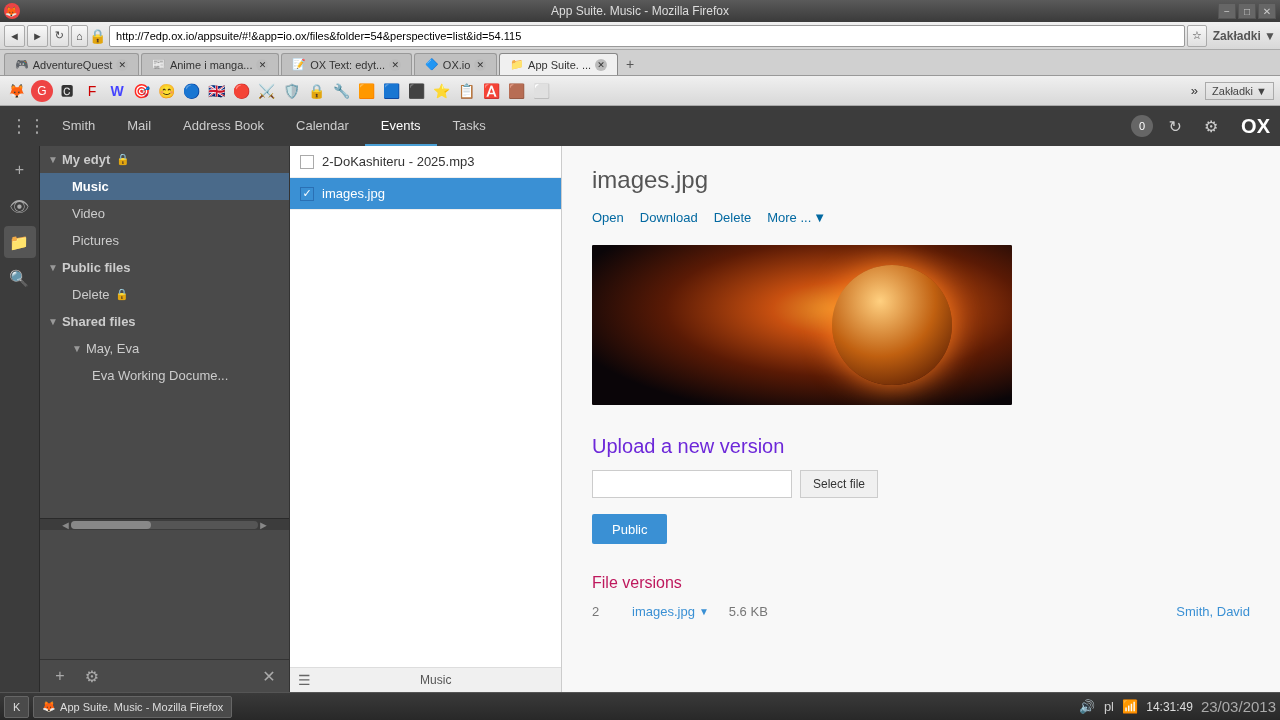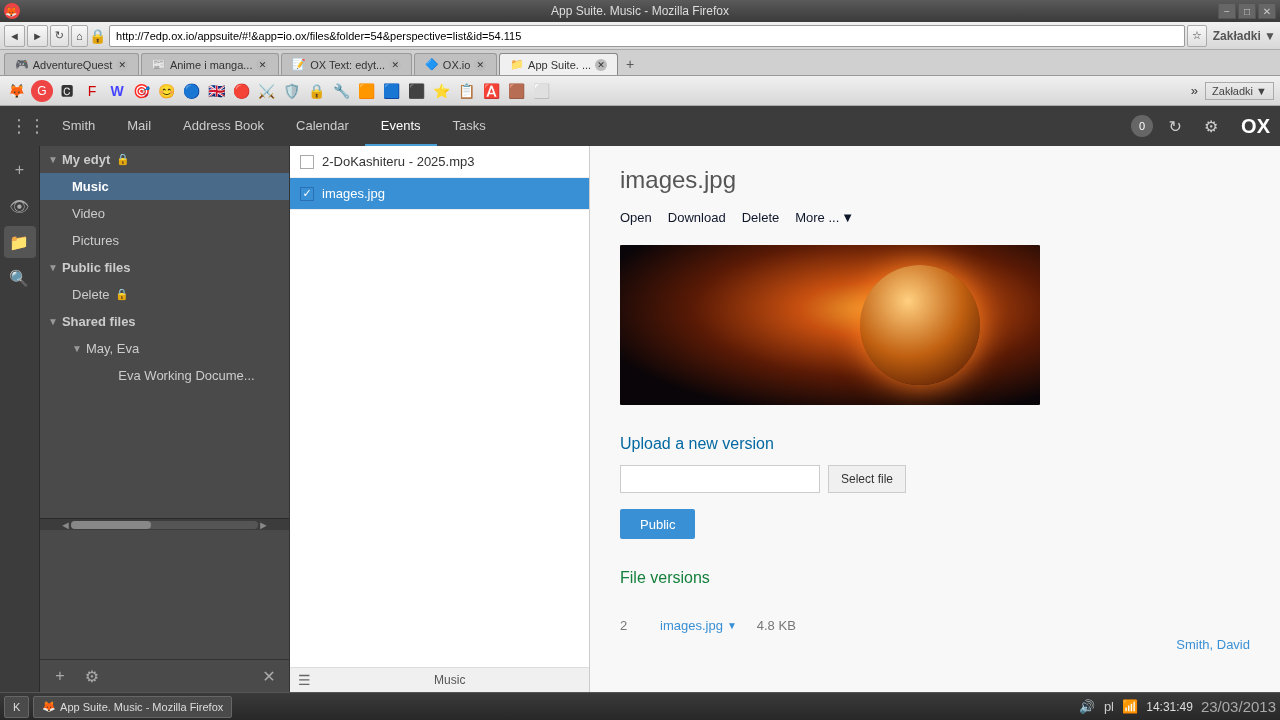--- a/index.html
+++ b/index.html
@@ -266,7 +266,7 @@
 
     
     .file-list-panel {
-      width: 300px;
+      width: 272px;
       background: white;
       display: flex;
       flex-direction: column;

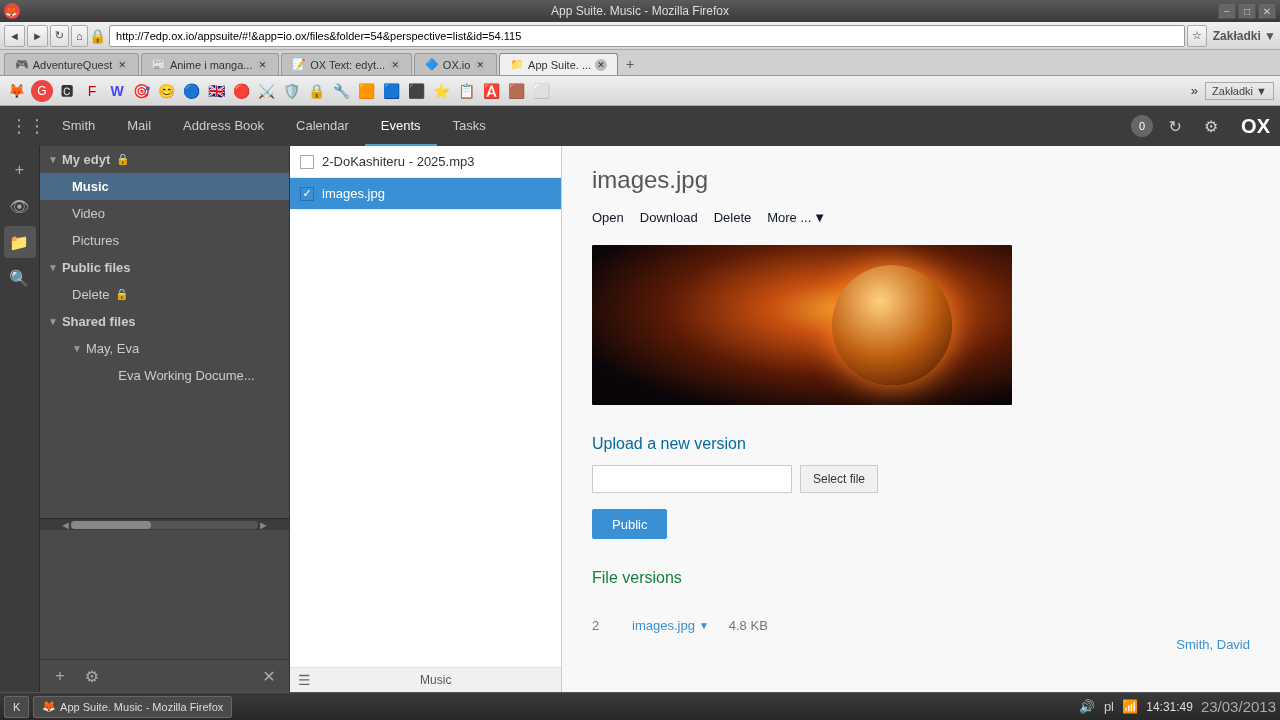--- a/index.html
+++ b/index.html
@@ -339,7 +339,7 @@
     }
     .detail-action {
       cursor: pointer;
-      color: #0f172a;
+      color: #0369a1;
     }
     .detail-image {
       width: 420px;

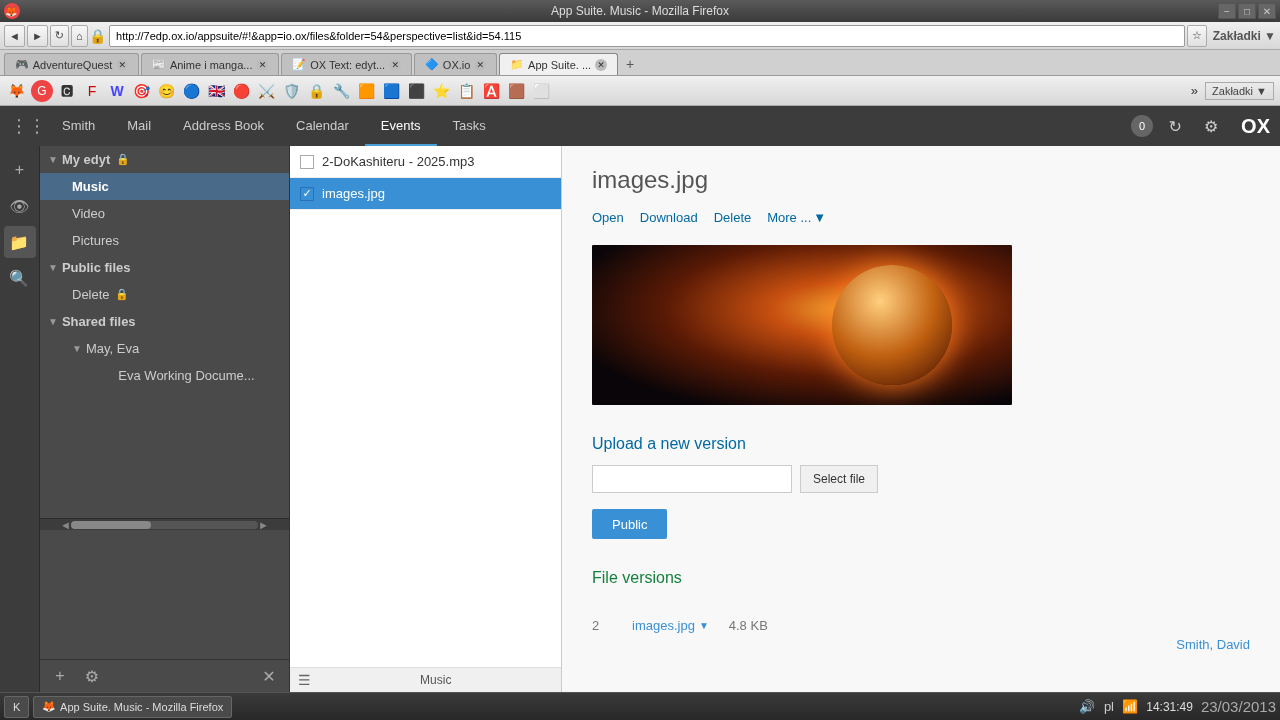--- a/index.html
+++ b/index.html
@@ -246,7 +246,7 @@
     .chevron { font-size: 10px; color: #999; }
     .lock-icon { font-size: 11px; color: #aaa; margin-left: 2px; }
     .sidebar-sub { padding-left: 24px; }
-    .sidebar-sub2 { padding-left: 44px; text-align: center; }
+    .sidebar-sub2 { padding-left: 44px; }
 
     .sidebar-bottom {
       margin-top: auto;

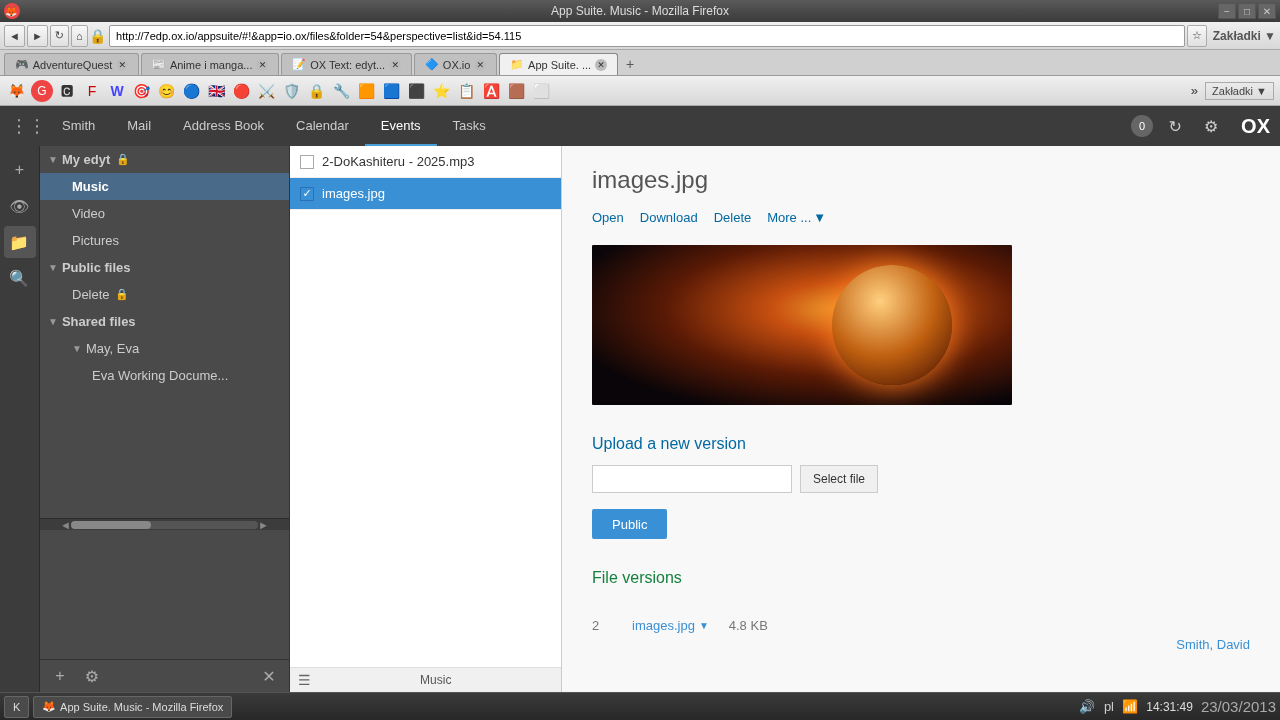--- a/index.html
+++ b/index.html
@@ -359,8 +359,8 @@
       margin-top: 10px;
     }
     .upload-title {
-      font-size: 16px;
-      color: #0369a1;
+      font-size: 20px;
+      color: #6d28d9;
       margin-bottom: 12px;
       font-weight: normal;
     }

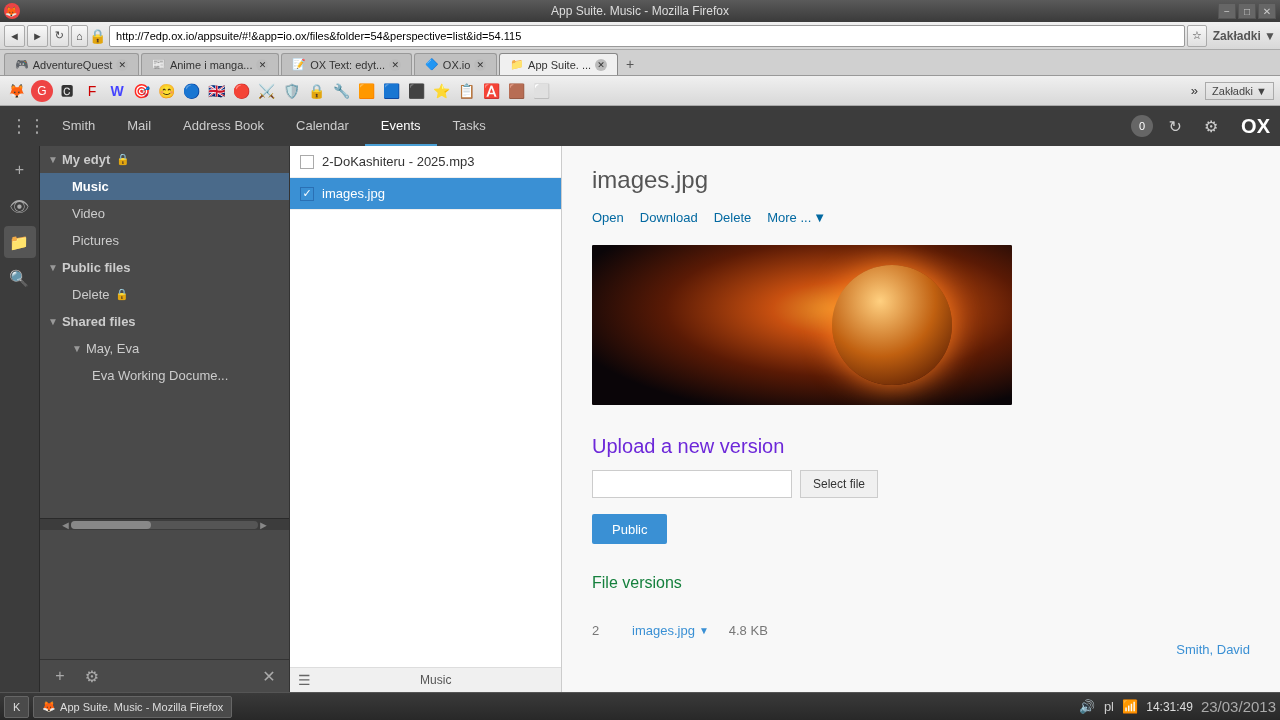--- a/index.html
+++ b/index.html
@@ -399,7 +399,7 @@
     
     .versions-title {
       font-size: 16px;
-      color: #15803d;
+      color: #be185d;
       margin-bottom: 12px;
       font-weight: normal;
     }

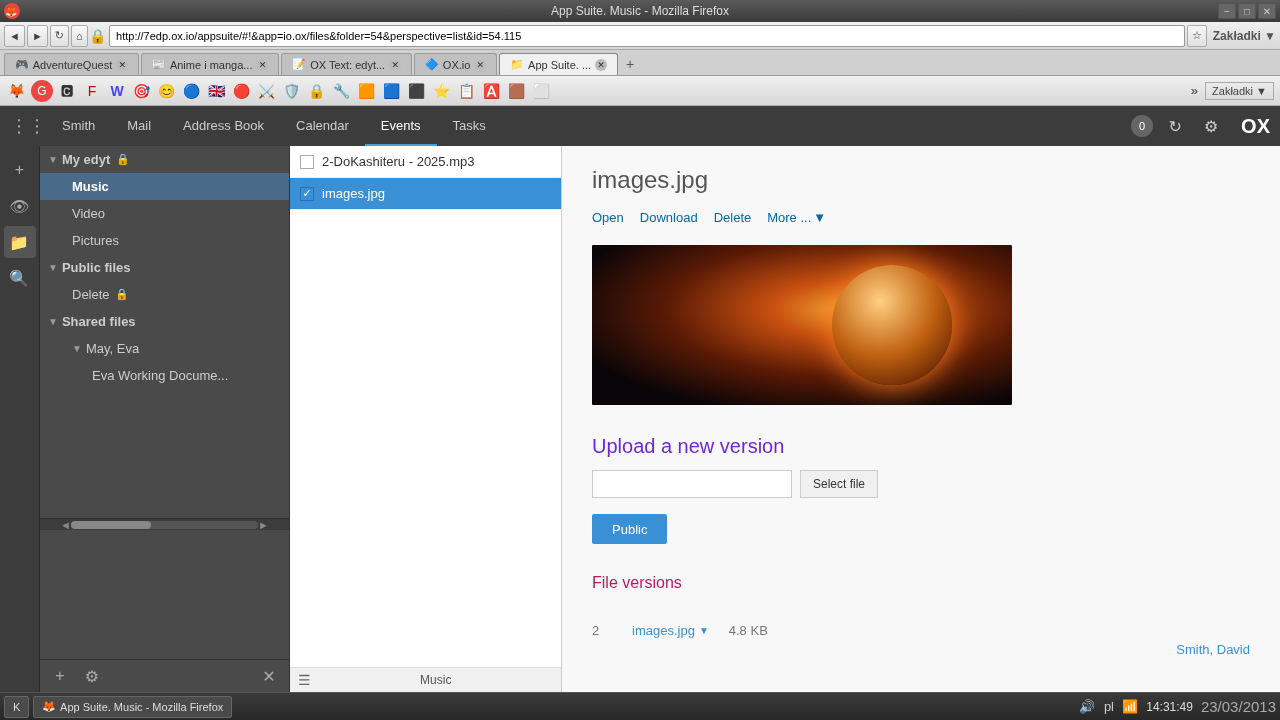--- a/index.html
+++ b/index.html
@@ -743,7 +743,7 @@
           images.jpg
           <span style="font-size:10px;">▼</span>
         </span>
-        <span class="version-size">4.8 KB</span>
+        <span class="version-size">5.6 KB</span>
         <span class="version-author">Smith, David</span>
       </div>
     </div>

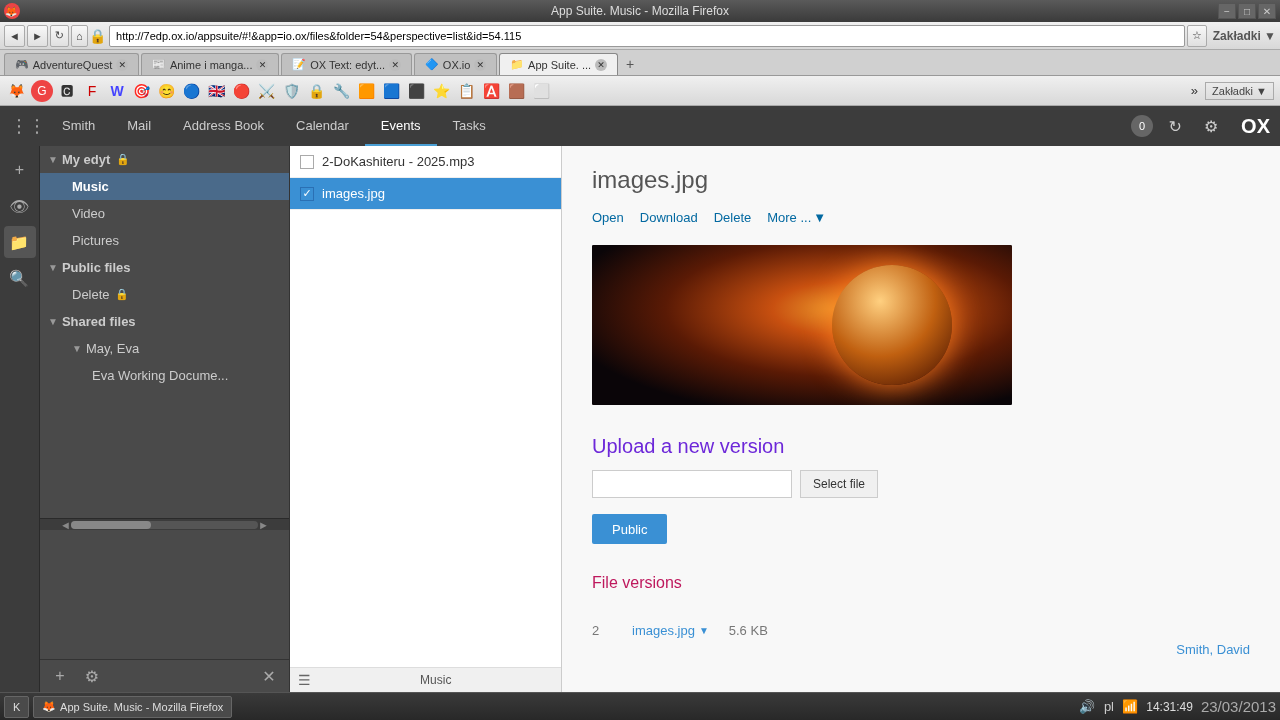--- a/index.html
+++ b/index.html
@@ -428,7 +428,6 @@
     .version-author {
       color: #3a90d4;
       cursor: pointer;
-      margin-top: 38px;
     }
 
     

